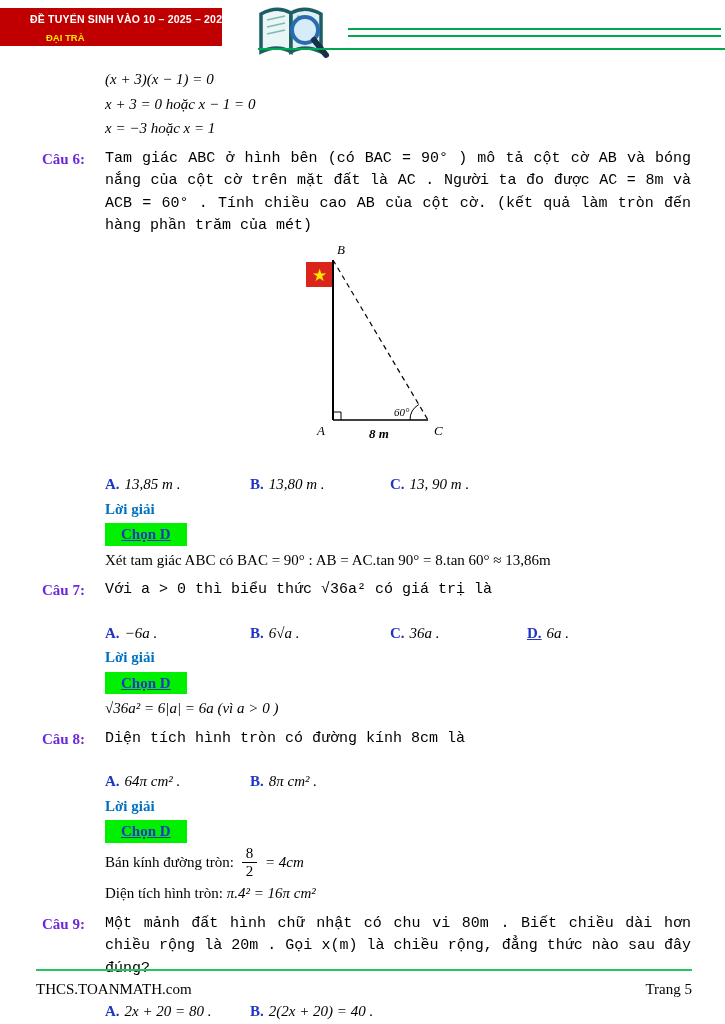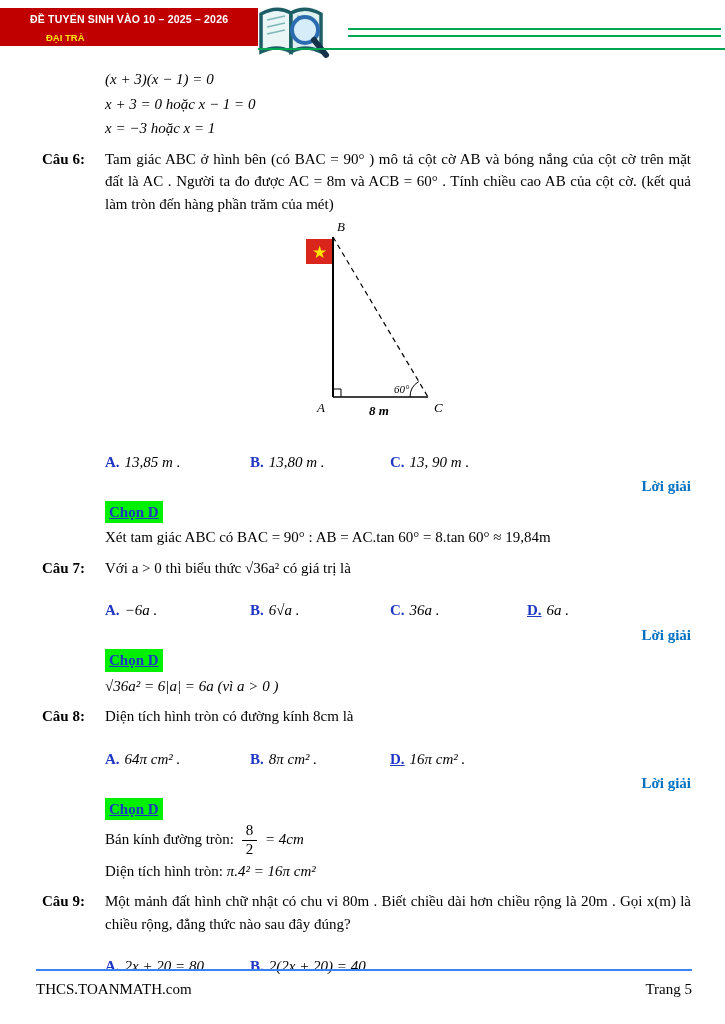--- a/index.html
+++ b/index.html
@@ -13,7 +13,7 @@
   
   .header { position:relative; height:60px; }
   .banner {
-    position:absolute; left:0; top:8px; width:258px; height:38px;
+    position:absolute; left:0; top:8px; width:222px; height:38px;
     background:#C00000; padding:4px 16px 0 30px;
   }
   .banner-title {

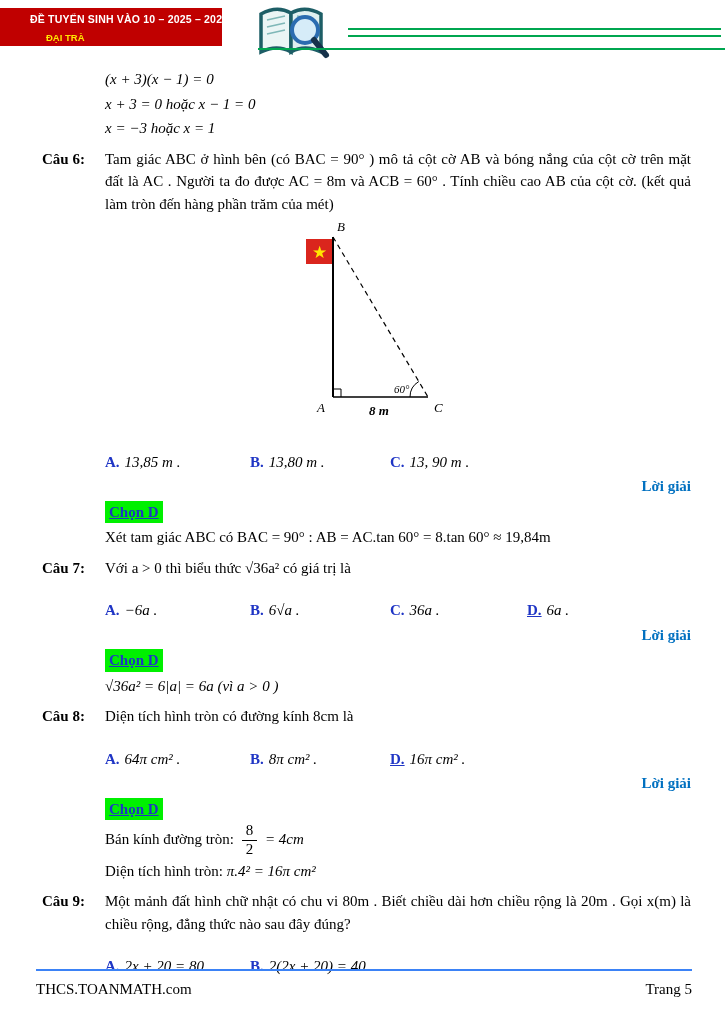--- a/index.html
+++ b/index.html
@@ -37,7 +37,7 @@
 
   .question { margin-top:8px; }
   .q-row { display:flex; }
-  .q-label { flex:none; width:63px; color:#000000; font-weight:bold; }
+  .q-label { flex:none; width:63px; color:#6d28d9; font-weight:bold; }
   .q-text { flex:1; text-align:justify; }
 
   .figure-wrap { text-align:center; margin:4px 40px 0 63px; }

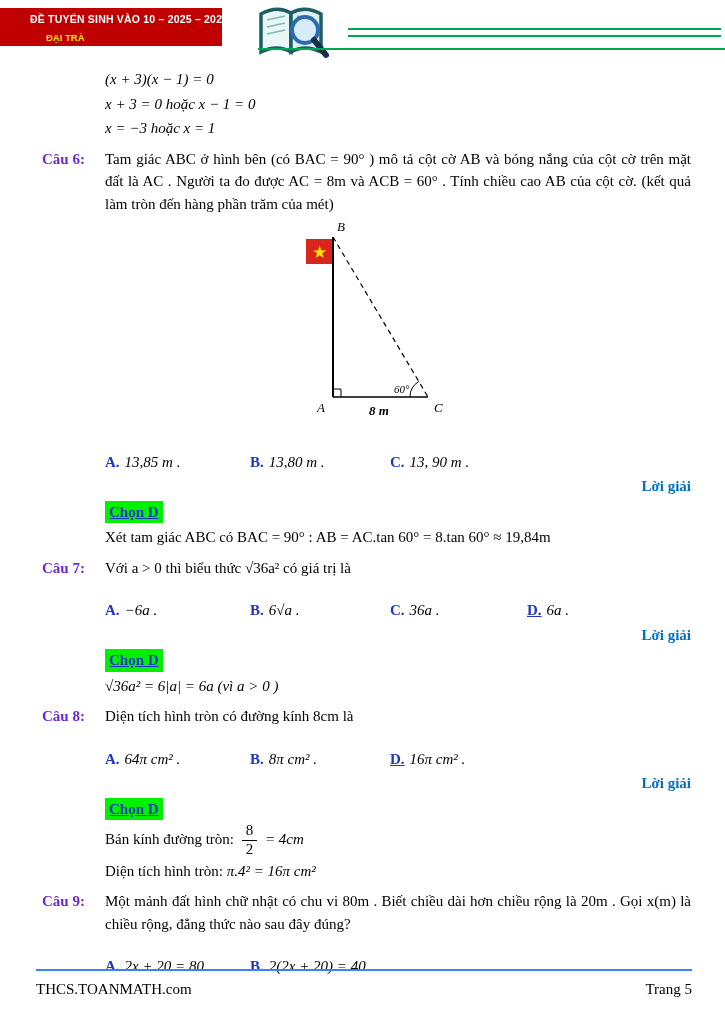--- a/index.html
+++ b/index.html
@@ -38,7 +38,7 @@
   .question { margin-top:8px; }
   .q-row { display:flex; }
   .q-label { flex:none; width:63px; color:#6d28d9; font-weight:bold; }
-  .q-text { flex:1; text-align:justify; }
+  .q-text { flex:1; text-align:justify;font-family:Liberation Mono, monospace; }
 
   .figure-wrap { text-align:center; margin:4px 40px 0 63px; }
 

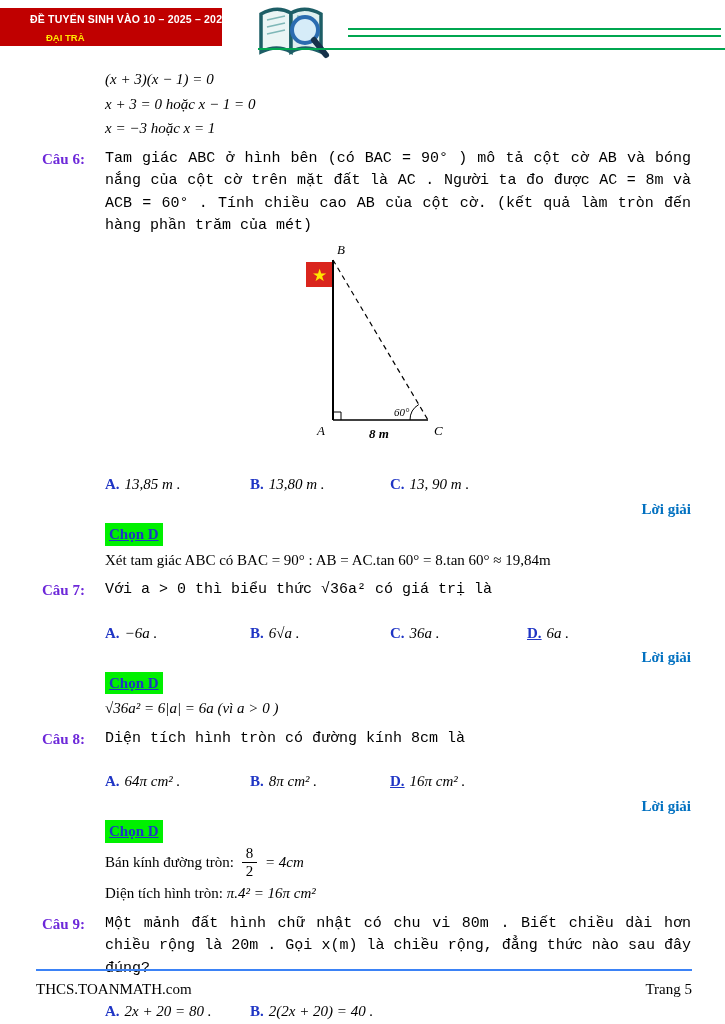--- a/index.html
+++ b/index.html
@@ -46,7 +46,7 @@
   .opt-letter { color:#1F35C5; font-weight:bold; margin-right:5px; }
   .opt-letter.u { text-decoration:underline; }
 
-  .loigiai { text-align:right; color:#0070C0; font-weight:bold; margin:2px 0 2px 63px; }
+  .loigiai { text-align:left; color:#0070C0; font-weight:bold; margin:2px 0 2px 63px; }
   .chon-row { margin:3px 0 3px 63px; }
   .chon-badge {
     display:inline-block; background:#00F000; color:#1F35C5;

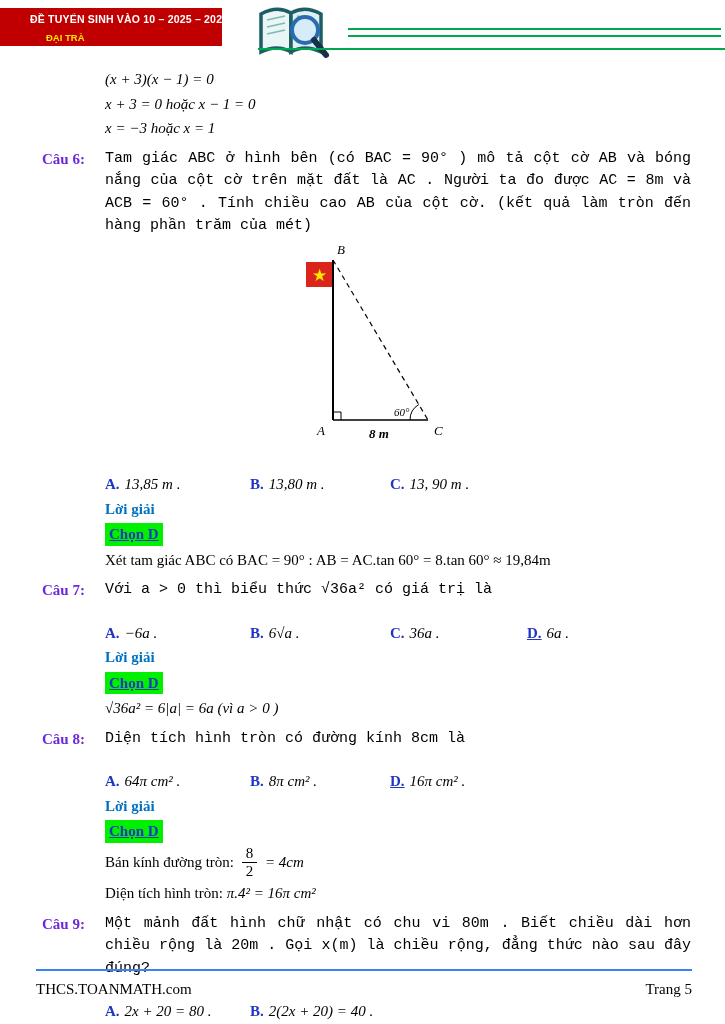--- a/index.html
+++ b/index.html
@@ -50,7 +50,7 @@
   .chon-row { margin:3px 0 3px 63px; }
   .chon-badge {
     display:inline-block; background:#00F000; color:#1F35C5;
-    font-weight:bold; text-decoration:underline; padding:0 4px;
+    font-weight:bold; text-decoration:underline; padding:0 16px;
   }
   .sol-line { margin:2px 0 2px 63px; }
 

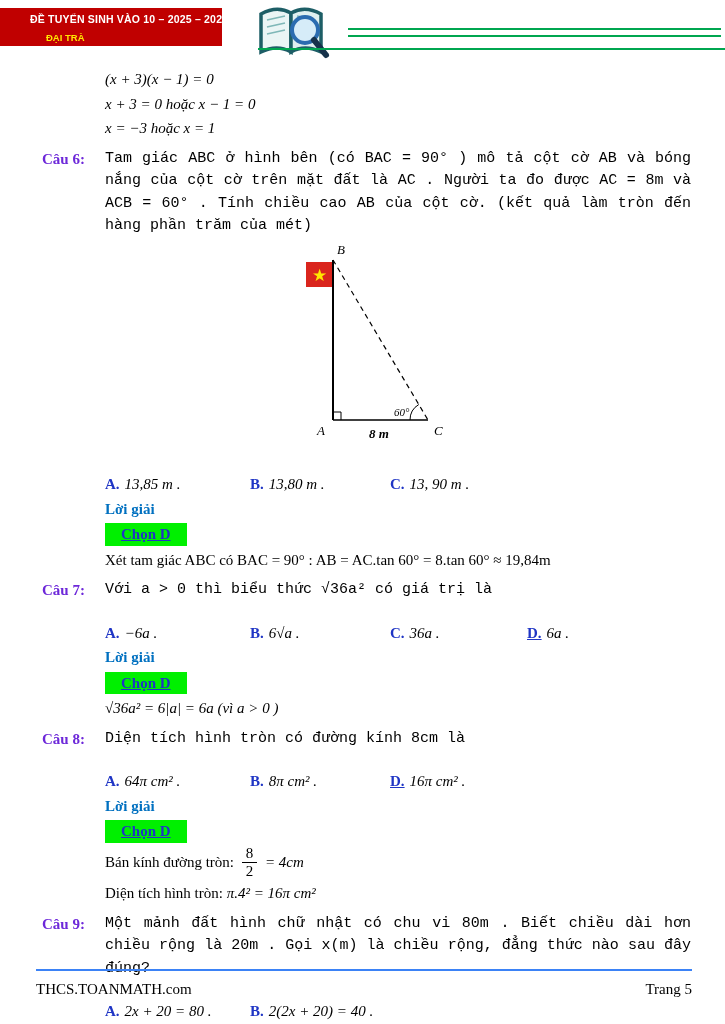--- a/index.html
+++ b/index.html
@@ -129,7 +129,7 @@
 
       <div class="loigiai">Lời giải</div>
       <div class="chon-row"><span class="chon-badge">Chọn D</span></div>
-      <div class="sol-line">Xét tam giác ABC có BAC = 90° :  AB = AC.tan 60° = 8.tan 60° ≈ 19,84m</div>
+      <div class="sol-line">Xét tam giác ABC có BAC = 90° :  AB = AC.tan 90° = 8.tan 60° ≈ 13,86m</div>
     </div>
 
     <div class="question">

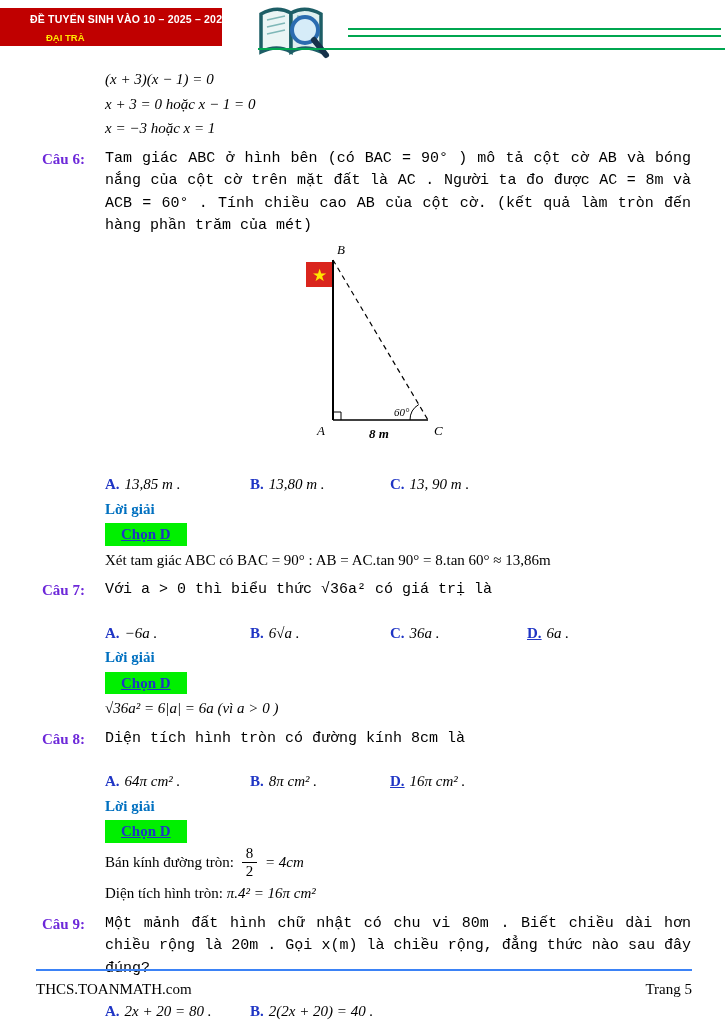--- a/index.html
+++ b/index.html
@@ -156,7 +156,6 @@
       <div class="options">
         <div><span class="opt-letter">A.</span><span class="math">64π cm² .</span></div>
         <div><span class="opt-letter">B.</span><span class="math">8π cm² .</span></div>
-        <div><span class="opt-letter u">D.</span><span class="math">16π cm² .</span></div>
       </div>
       <div class="loigiai">Lời giải</div>
       <div class="chon-row"><span class="chon-badge">Chọn D</span></div>

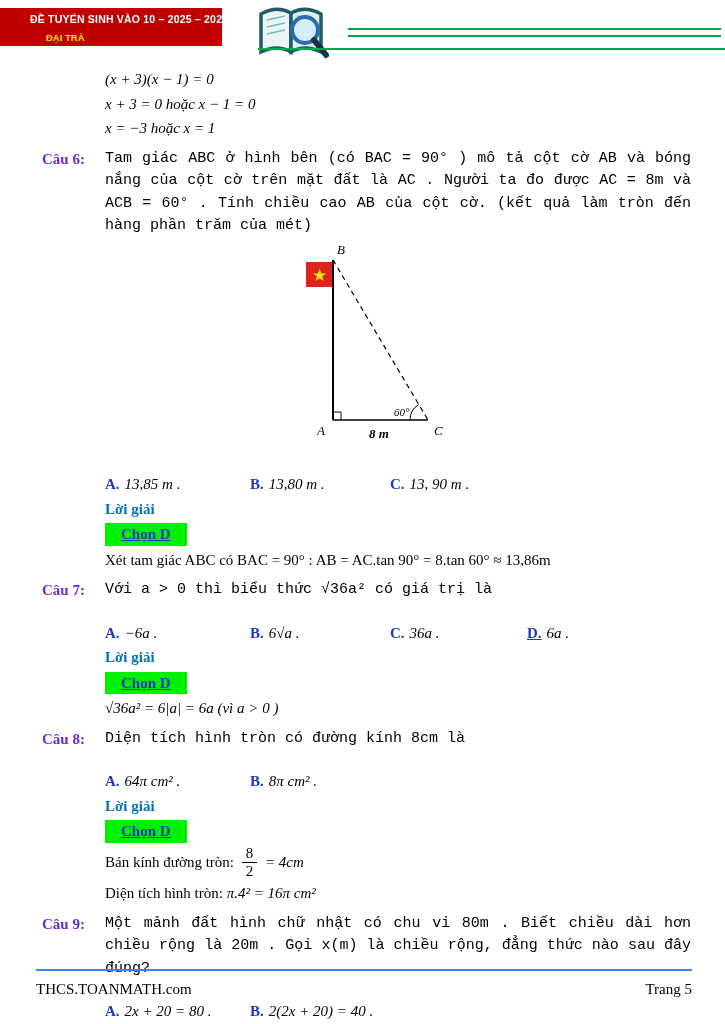--- a/index.html
+++ b/index.html
@@ -61,7 +61,7 @@
   
   .footer {
     position:absolute; left:36px; right:33px; bottom:24px;
-    border-top:2px solid #3b82f6; padding-top:7px;
+    border-top:2px solid #22c55e; padding-top:7px;
     display:flex; justify-content:space-between; font-size:15px;
   }
 </style>

